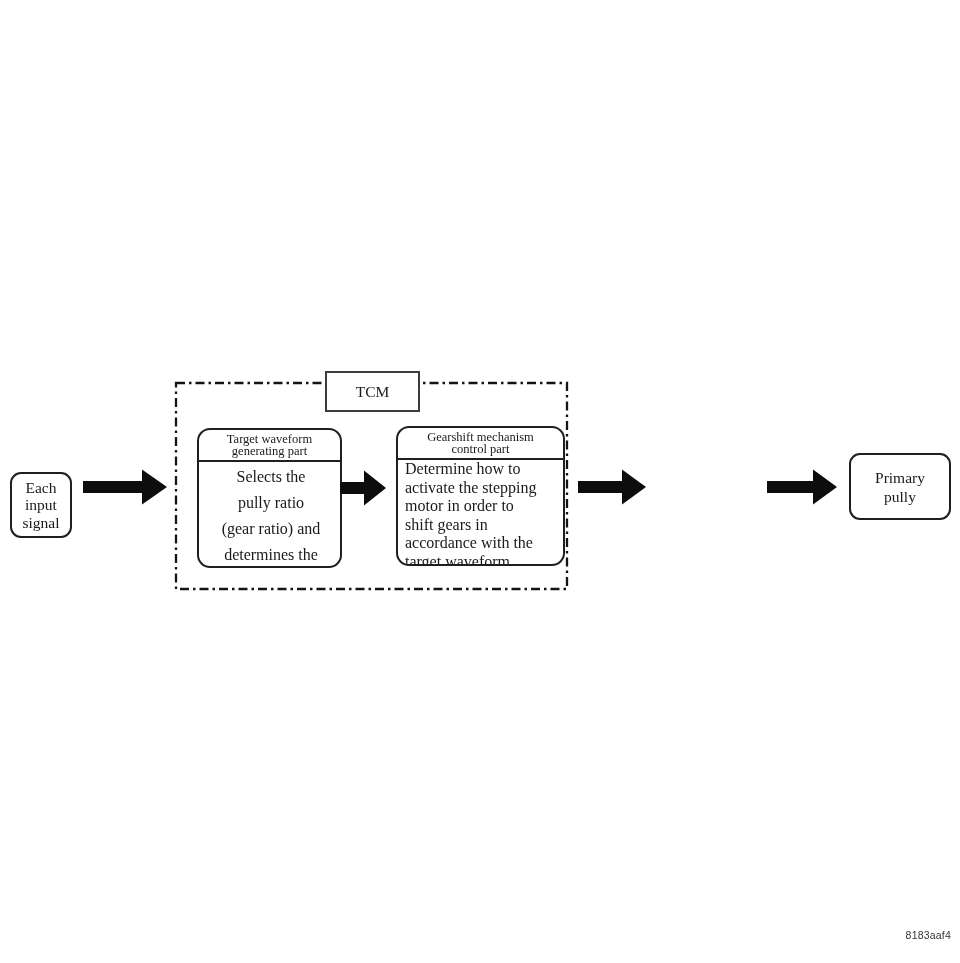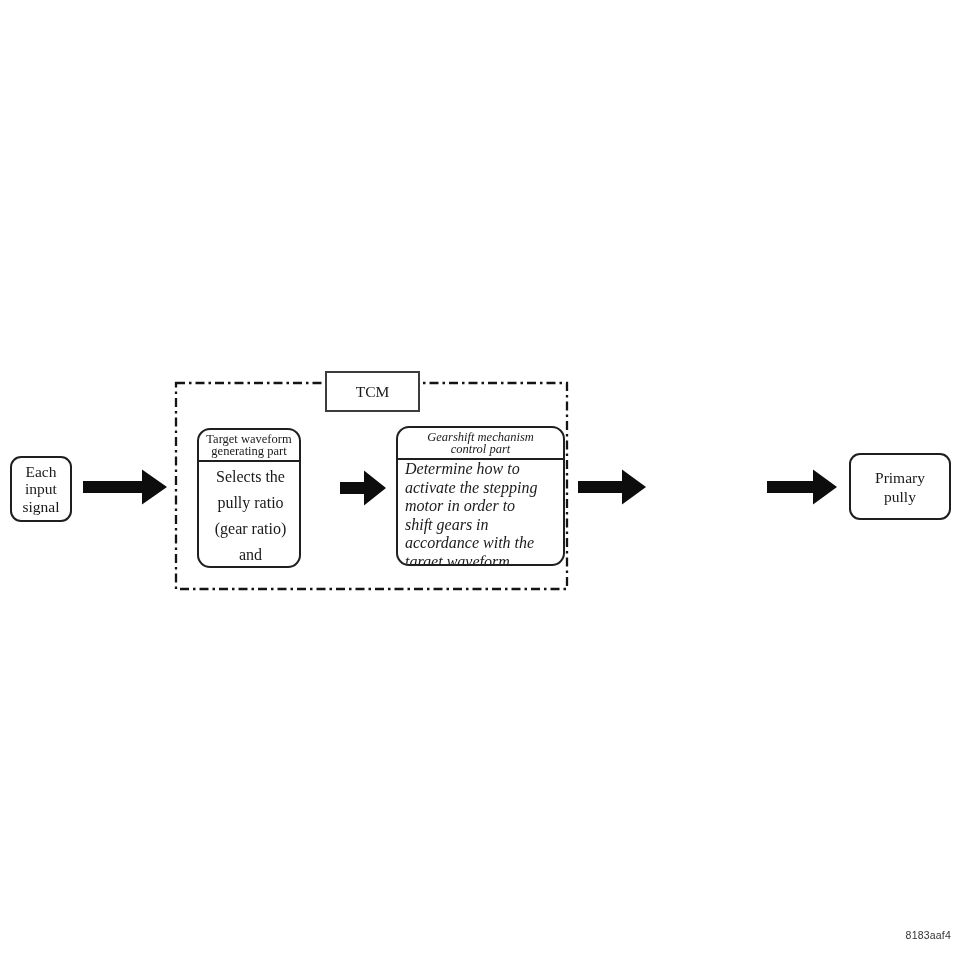--- a/index.html
+++ b/index.html
@@ -105,7 +105,7 @@
     <span>TCM</span>
   </div>
 
-  <div class="abs part-box" style="left:197px; top:428px; width:104px; height:140px;">
+  <div class="abs part-box" style="left:197px; top:428px; width:145px; height:140px;">
     <div class="part-header">Target waveform
 generating part</div>
     <div class="part-body target-body">Selects the

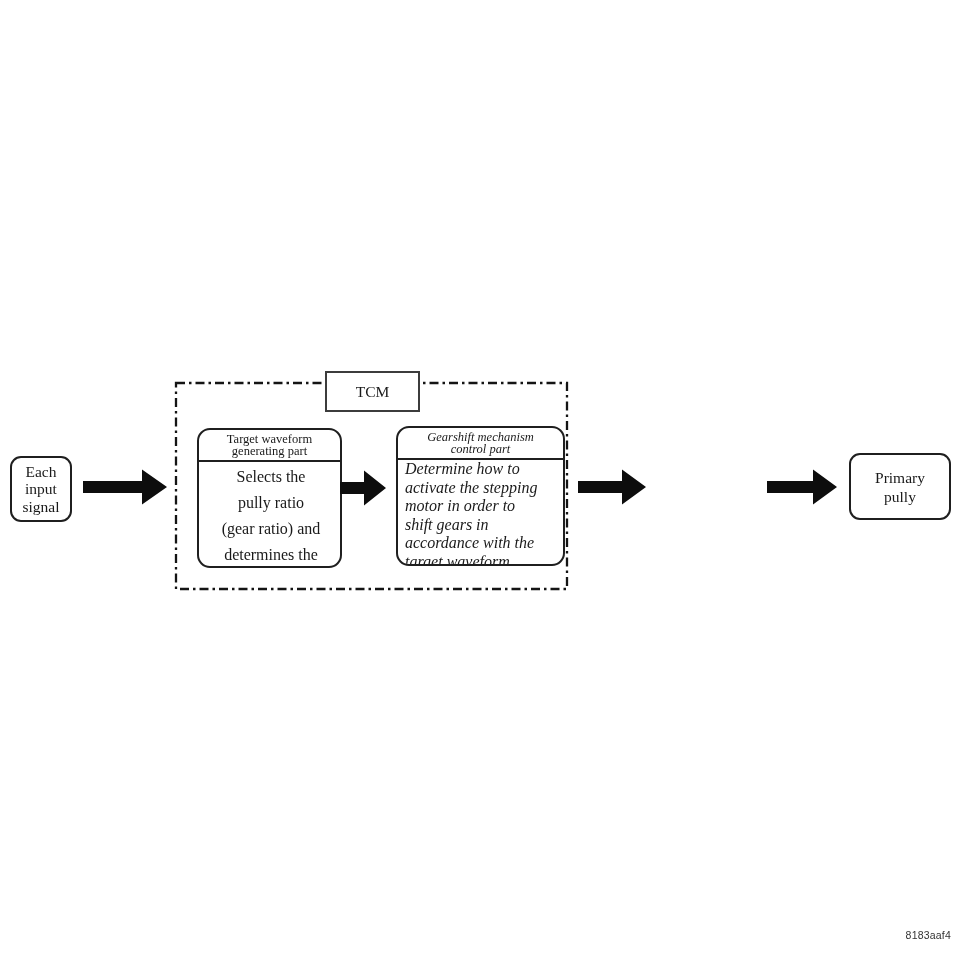--- a/index.html
+++ b/index.html
@@ -119,7 +119,7 @@
     <polygon points="0,12 24,12 24,0.5 46,18 24,35.5 24,24 0,24"></polygon>
   </svg>
 
-  <div class="abs part-box" style="left:396px; top:426px; width:169px; height:140px;font-style:italic;">
+  <div class="abs part-box" style="left:396px; top:426px; width:169px; height:140px;">
     <div class="part-header">Gearshift mechanism
 control part</div>
     <div class="part-body gearshift-body">Determine how to

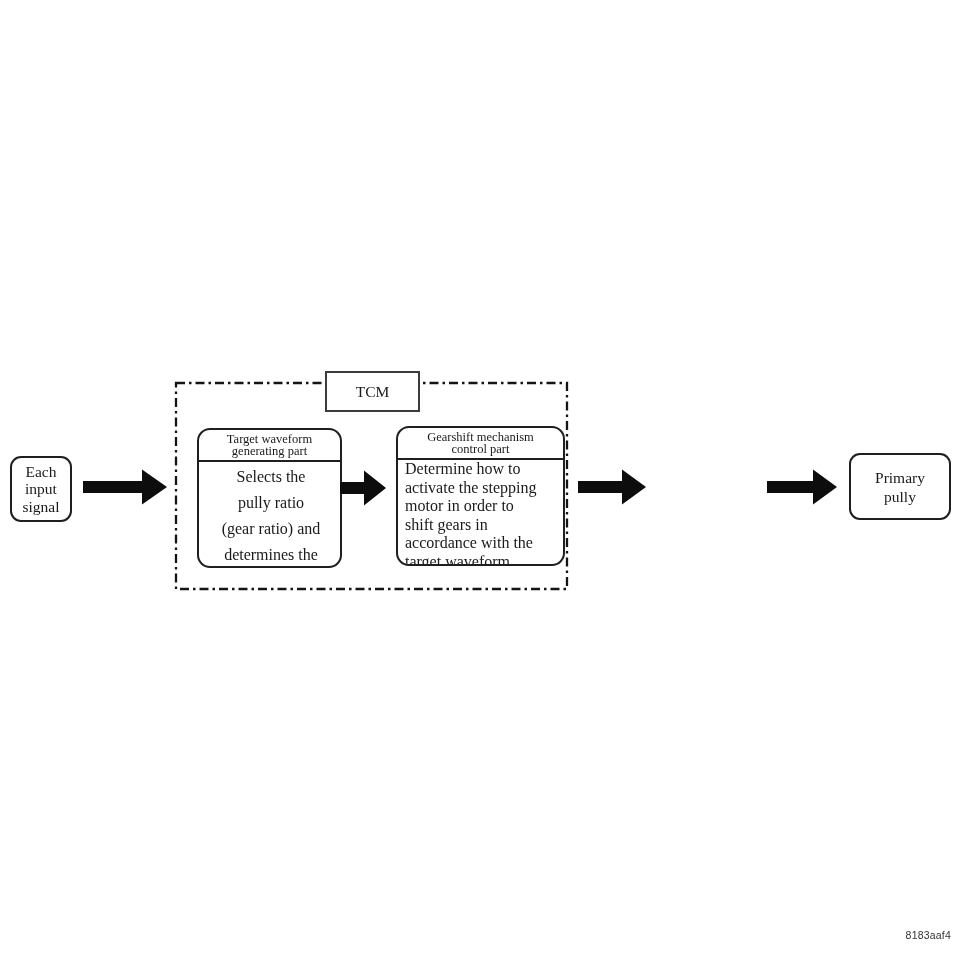--- a/index.html
+++ b/index.html
@@ -91,7 +91,7 @@
     <rect x="176" y="383" width="391" height="206" fill="none" stroke="#141414" stroke-width="2.3" stroke-dasharray="9 4 2.5 4"></rect>
   </svg>
 
-  <div class="abs node" style="left:10px; top:456px; width:62px; height:66px;">
+  <div class="abs node" style="left:10px; top:472px; width:62px; height:66px;">
     <span class="node-label">Each
 input
 signal</span>

